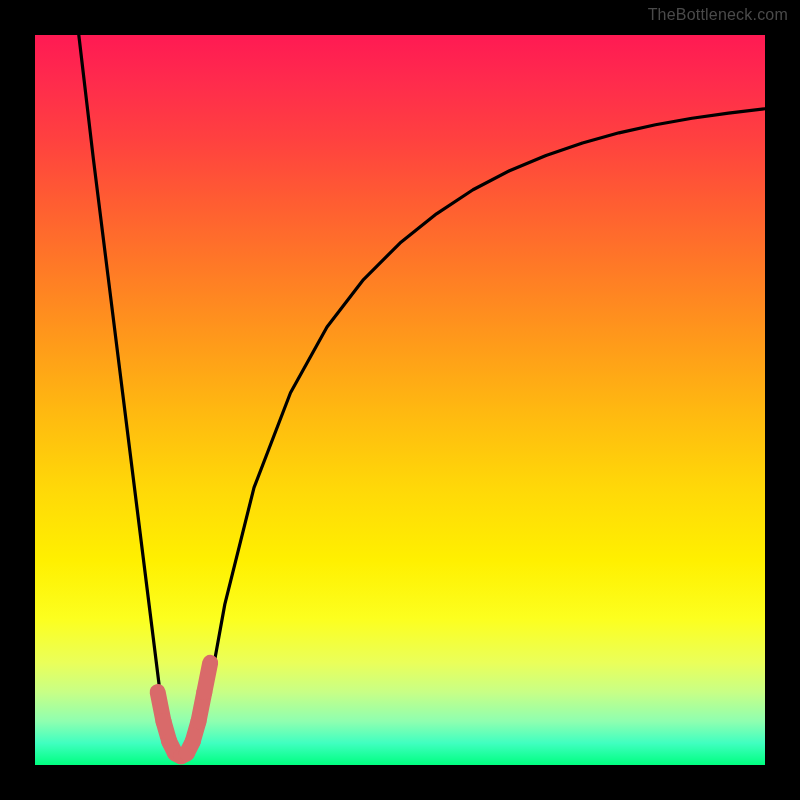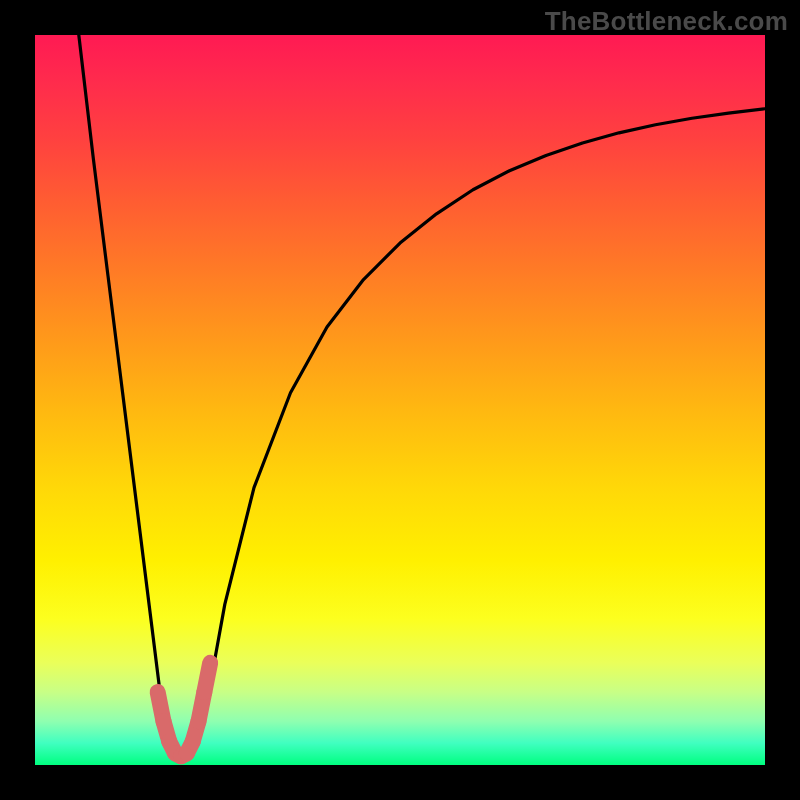--- a/index.html
+++ b/index.html
@@ -49,8 +49,8 @@
     top: 6px;
     right: 12px;
     color: #4a4a4a;
-    font-size: 26px;
-    font-weight: 700;
+    font-size: 16px;
+    font-weight: 400;
     letter-spacing: 0.2px;
     user-select: none;
   }

